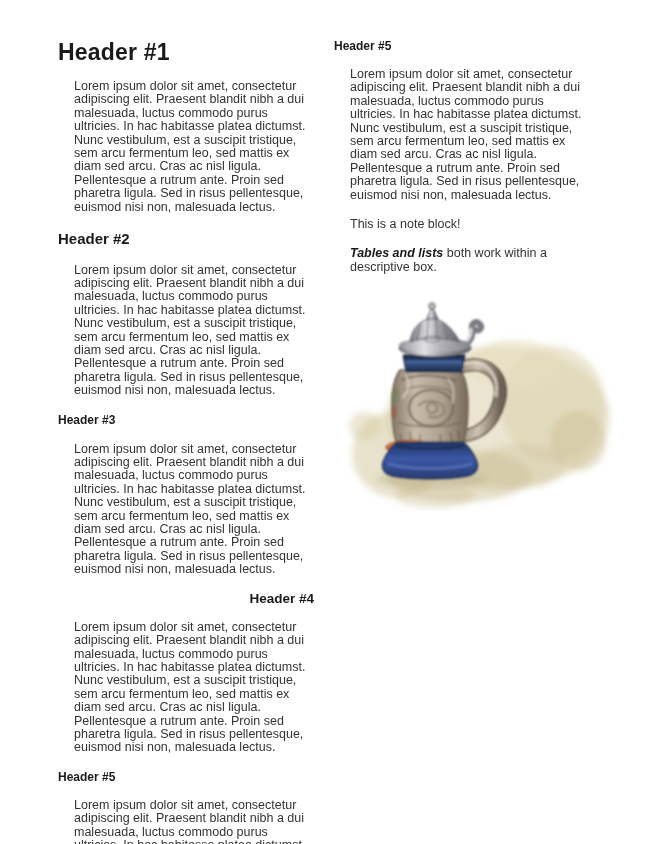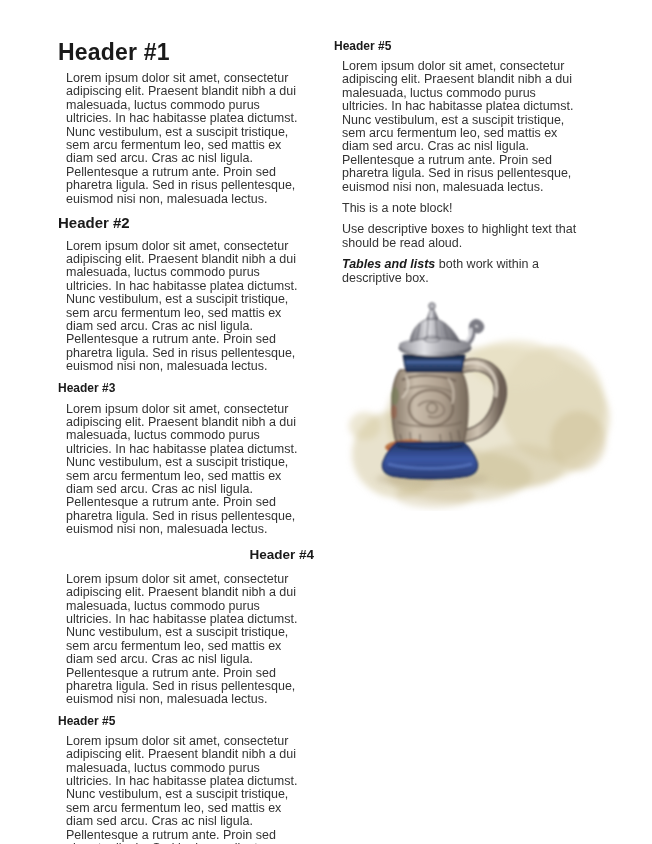--- a/index.html
+++ b/index.html
@@ -27,7 +27,7 @@
   p.body {
     font-size: 12.5px;
     line-height: 13.4px;
-    margin: 8px;
+    margin: 16px;
     color: #333333;
     white-space: pre;
   }

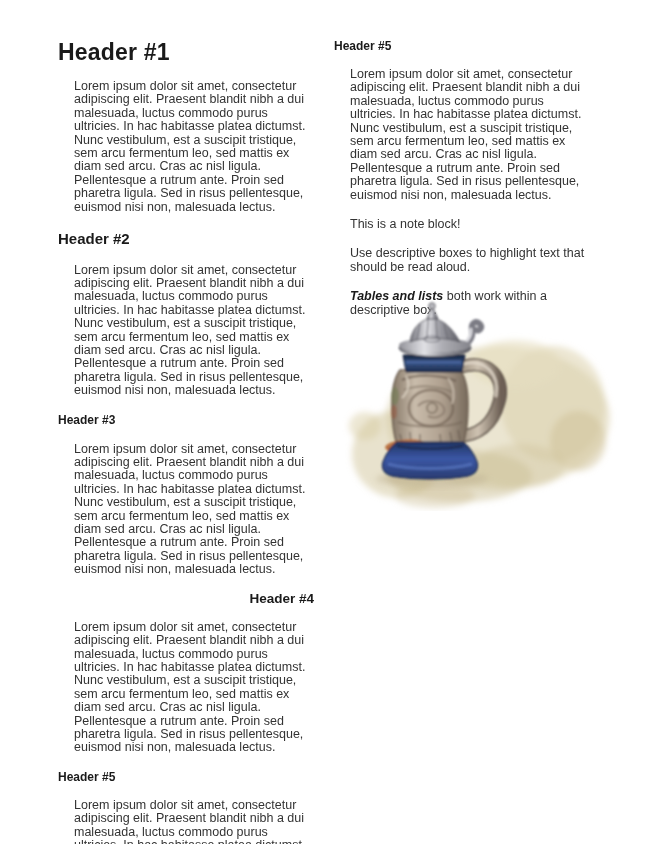--- a/index.html
+++ b/index.html
@@ -133,8 +133,6 @@
 pharetra ligula. Sed in risus pellentesque,
 euismod nisi non, malesuada lectus.</p>
     <p class="body">This is a note block!</p>
-    <p class="body">Use descriptive boxes to highlight text that
-should be read aloud.</p>
     <p class="body tables-para"><strong>Tables and lists</strong><span> both work within a
 descriptive box.</span></p>
   </div>

